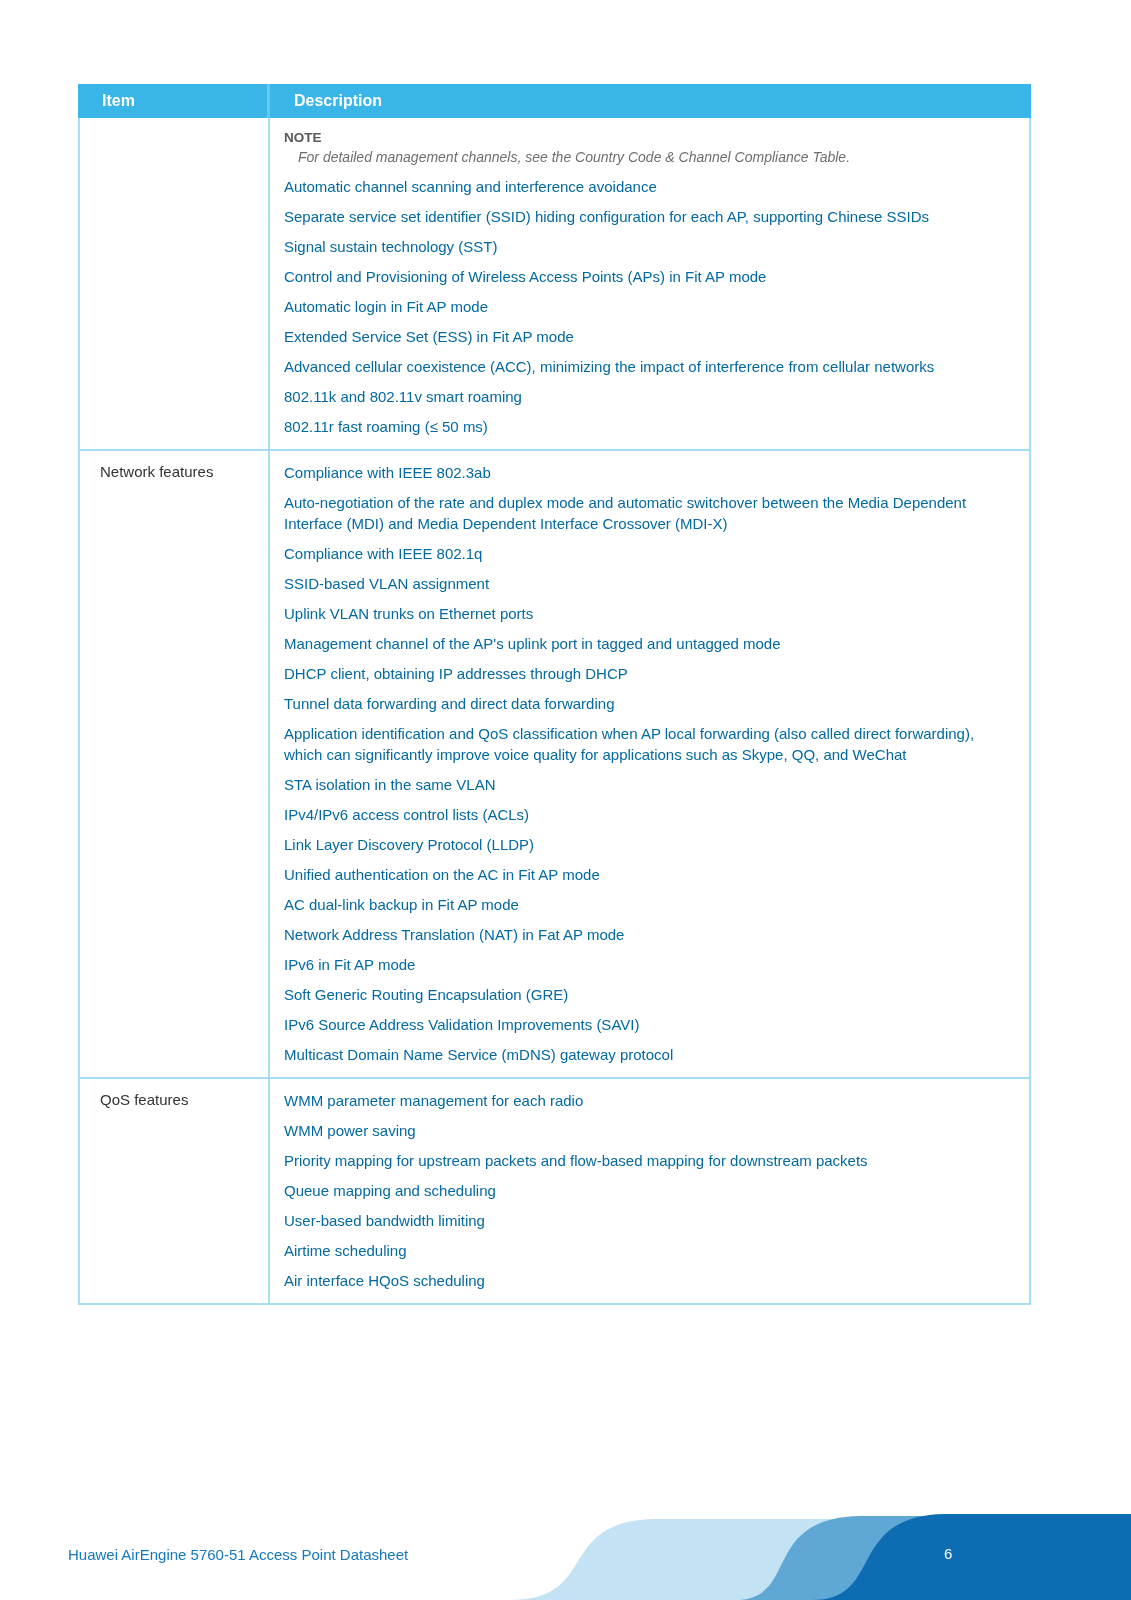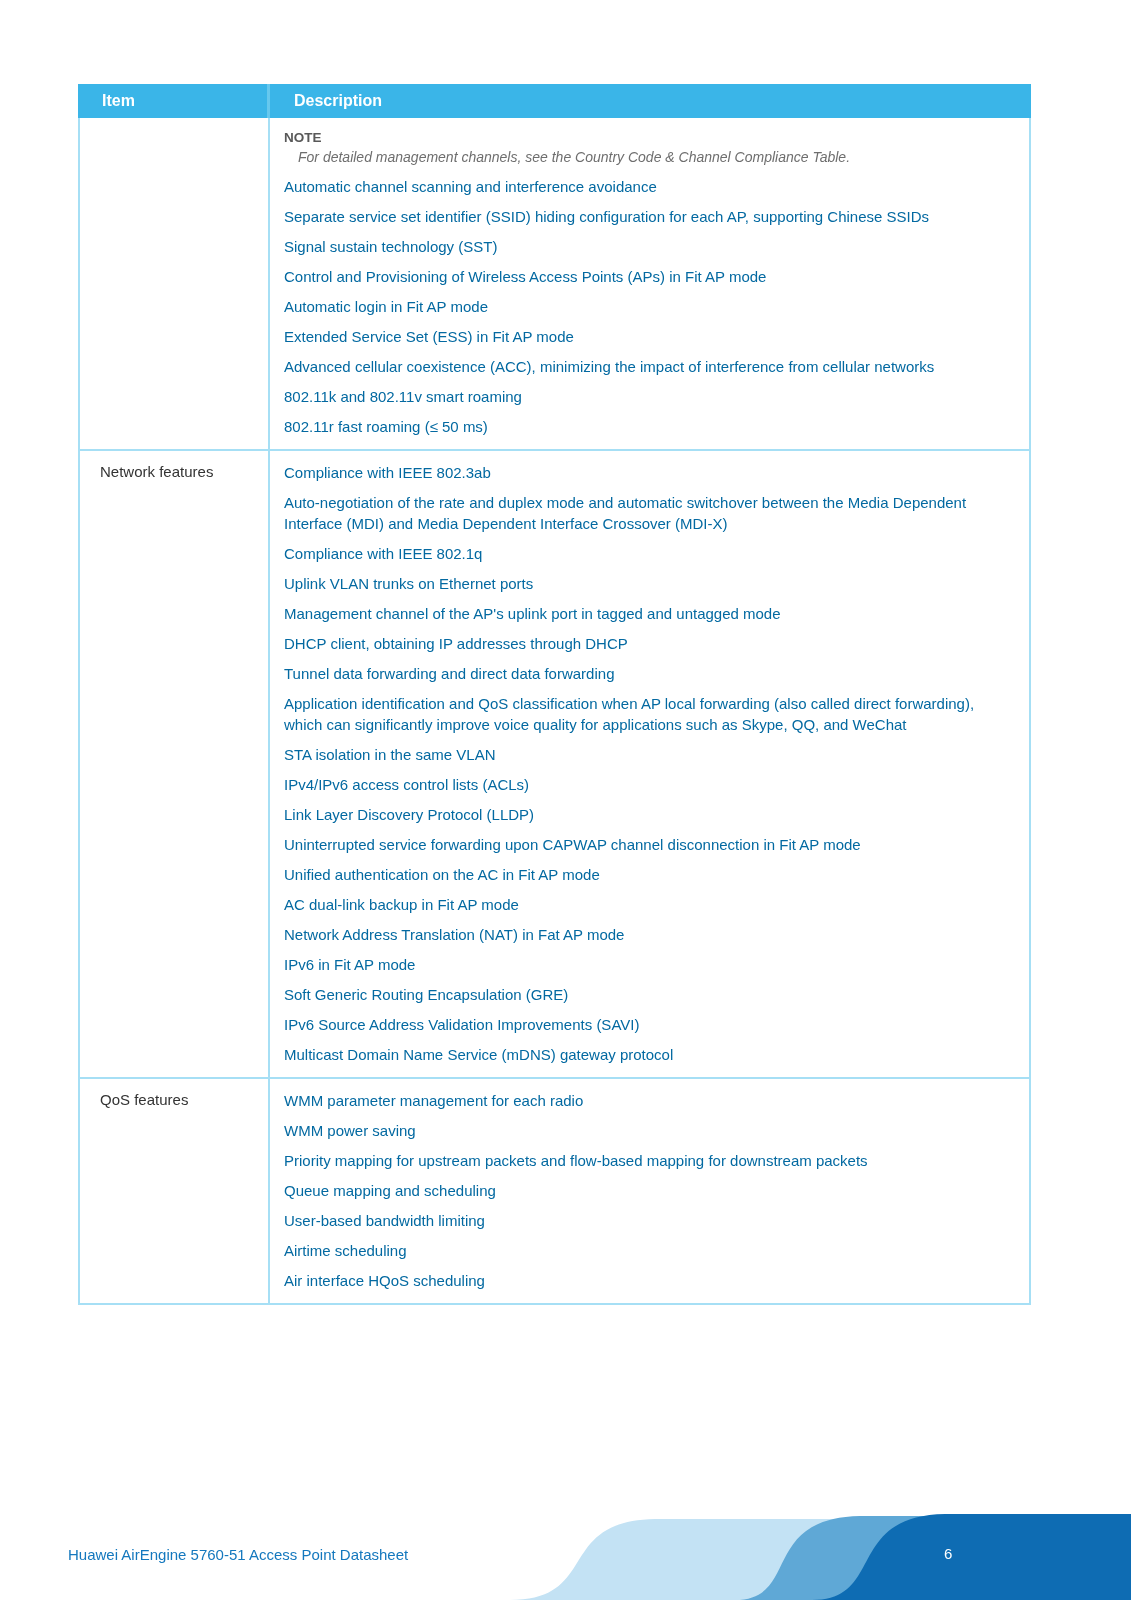--- a/index.html
+++ b/index.html
@@ -103,6 +103,7 @@
             <p class="feature">Compliance with IEEE 802.3ab</p>
             <p class="feature">Auto-negotiation of the rate and duplex mode and automatic switchover between the Media Dependent Interface (MDI) and Media Dependent Interface Crossover (MDI-X)</p>
             <p class="feature">Compliance with IEEE 802.1q</p>
+            <p class="feature">SSID-based VLAN assignment</p>
             <p class="feature">Uplink VLAN trunks on Ethernet ports</p>
             <p class="feature">Management channel of the AP's uplink port in tagged and untagged mode</p>
             <p class="feature">DHCP client, obtaining IP addresses through DHCP</p>

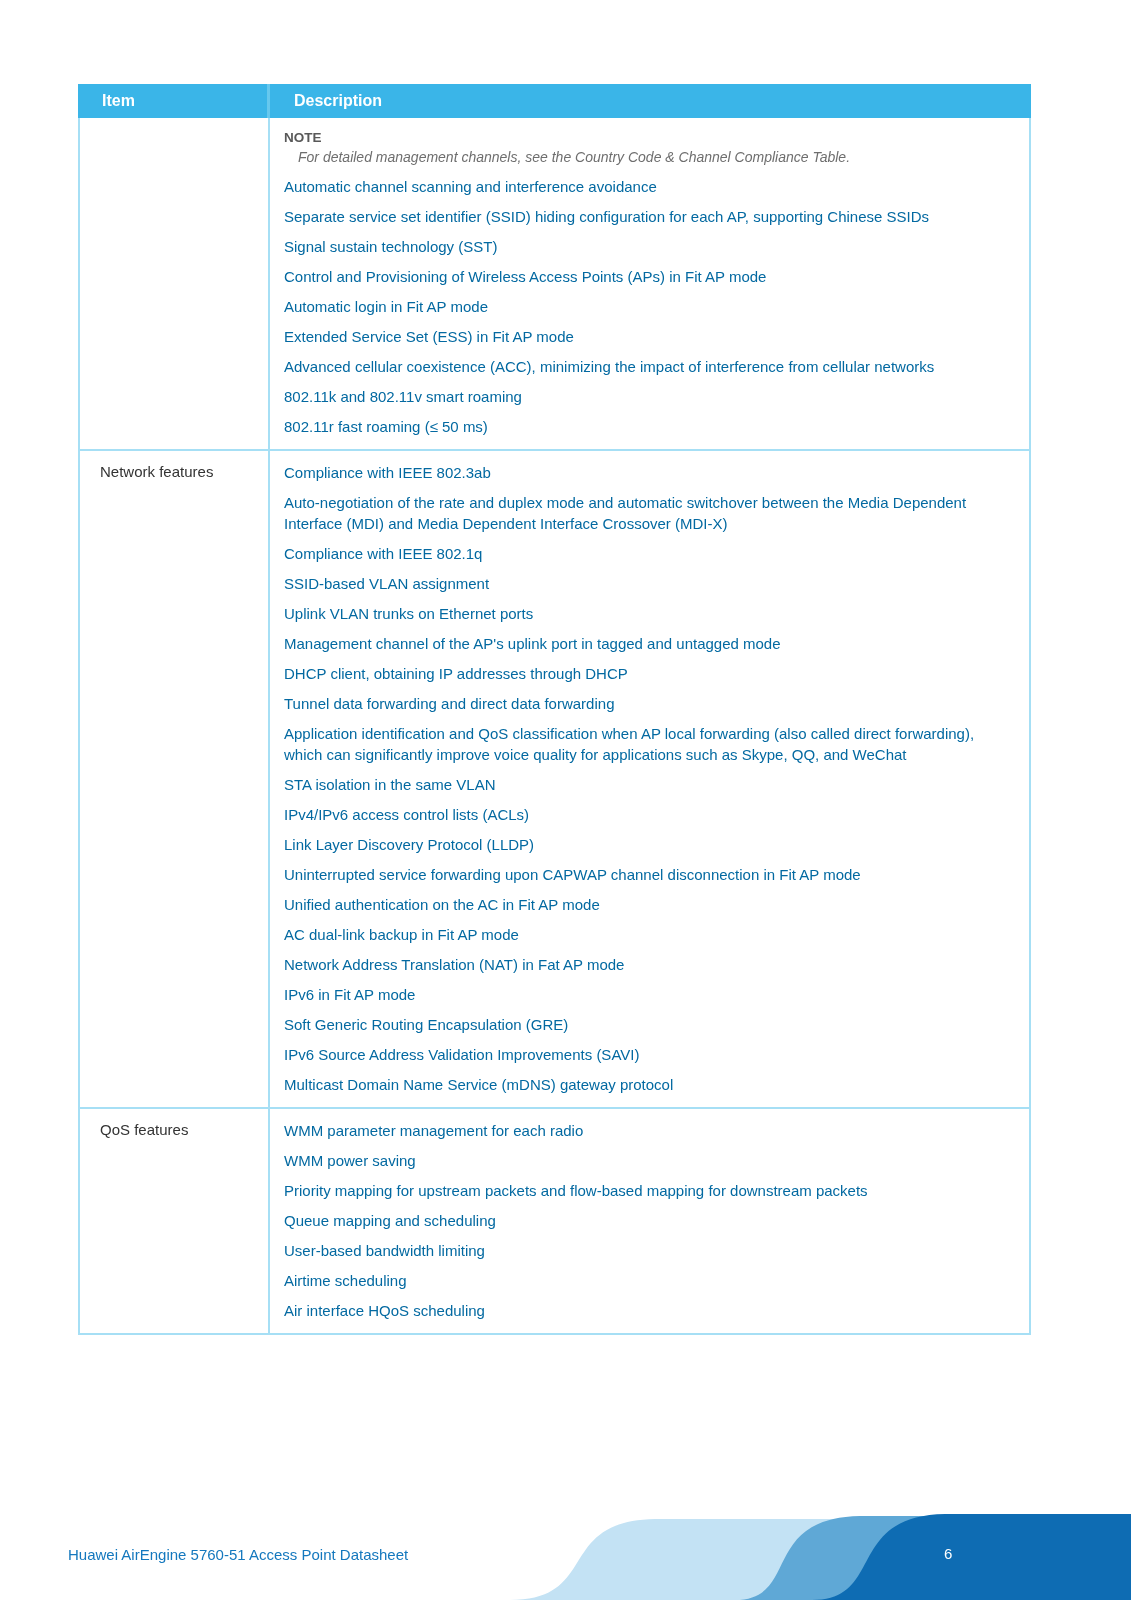--- a/index.html
+++ b/index.html
@@ -112,7 +112,6 @@
             <p class="feature">STA isolation in the same VLAN</p>
             <p class="feature">IPv4/IPv6 access control lists (ACLs)</p>
             <p class="feature">Link Layer Discovery Protocol (LLDP)</p>
-            <p class="feature">Uninterrupted service forwarding upon CAPWAP channel disconnection in Fit AP mode</p>
             <p class="feature">Unified authentication on the AC in Fit AP mode</p>
             <p class="feature">AC dual-link backup in Fit AP mode</p>
             <p class="feature">Network Address Translation (NAT) in Fat AP mode</p>

